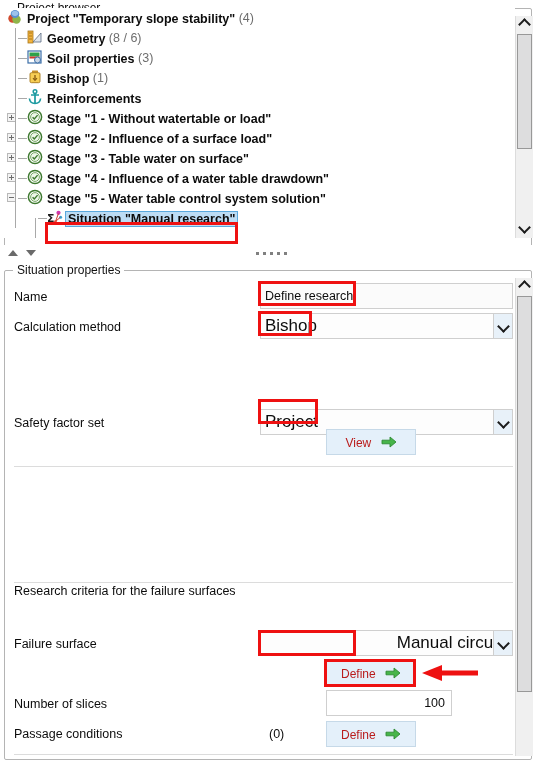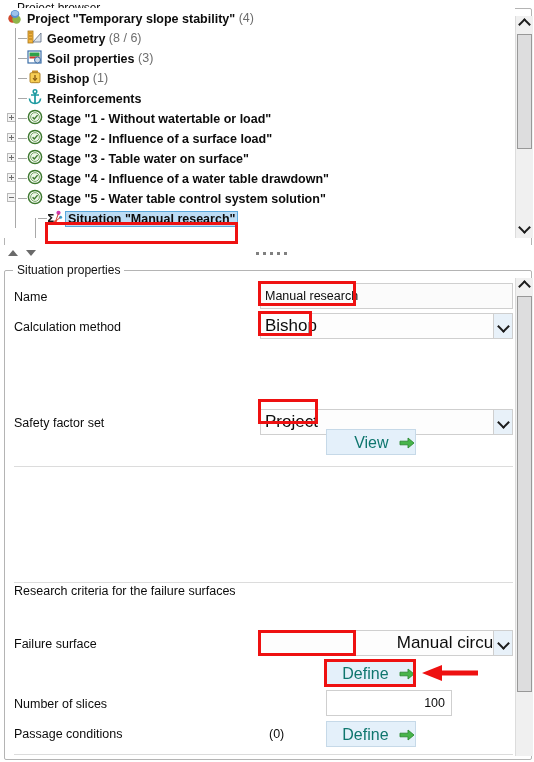--- a/index.html
+++ b/index.html
@@ -377,7 +377,7 @@
 
     <div class="frow" style="top:5px; width:500px;">
       <span class="flabel">Name</span>
-      <div class="textinput" style="left:259px; width:253px;">Manual research</div>
+      <div class="textinput" style="left:259px; width:253px;">Define research</div>
     </div>
 
     <div class="frow" style="top:35px; width:500px;padding-left:26px;">

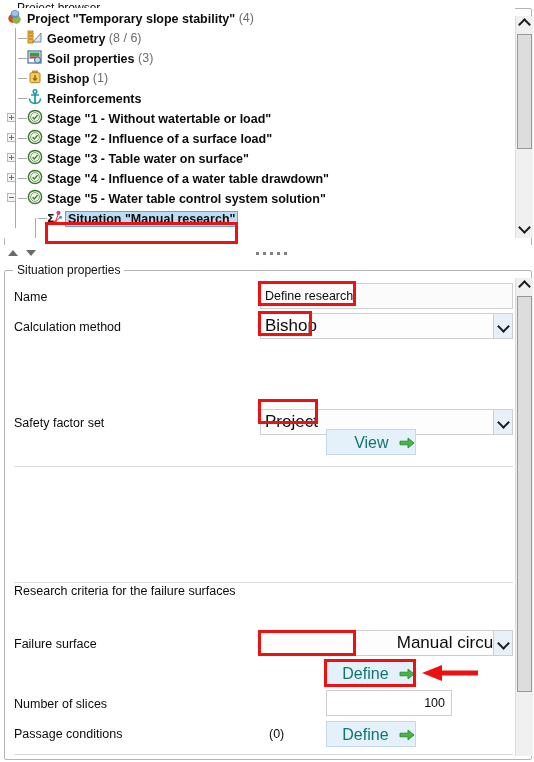--- a/index.html
+++ b/index.html
@@ -242,10 +242,10 @@
     height: 26px;
     background: #e4f0fa;
     border: 1px solid #c6d9e8;
-    font-size: 16px;
+    font-size: 12px;
     line-height: 24px;
-    text-align: right;
-    color: #0f766e;
+    text-align: center;
+    color: #b91c1c;
     white-space: nowrap;
   }
   .btn .btn-text { vertical-align: middle; }

